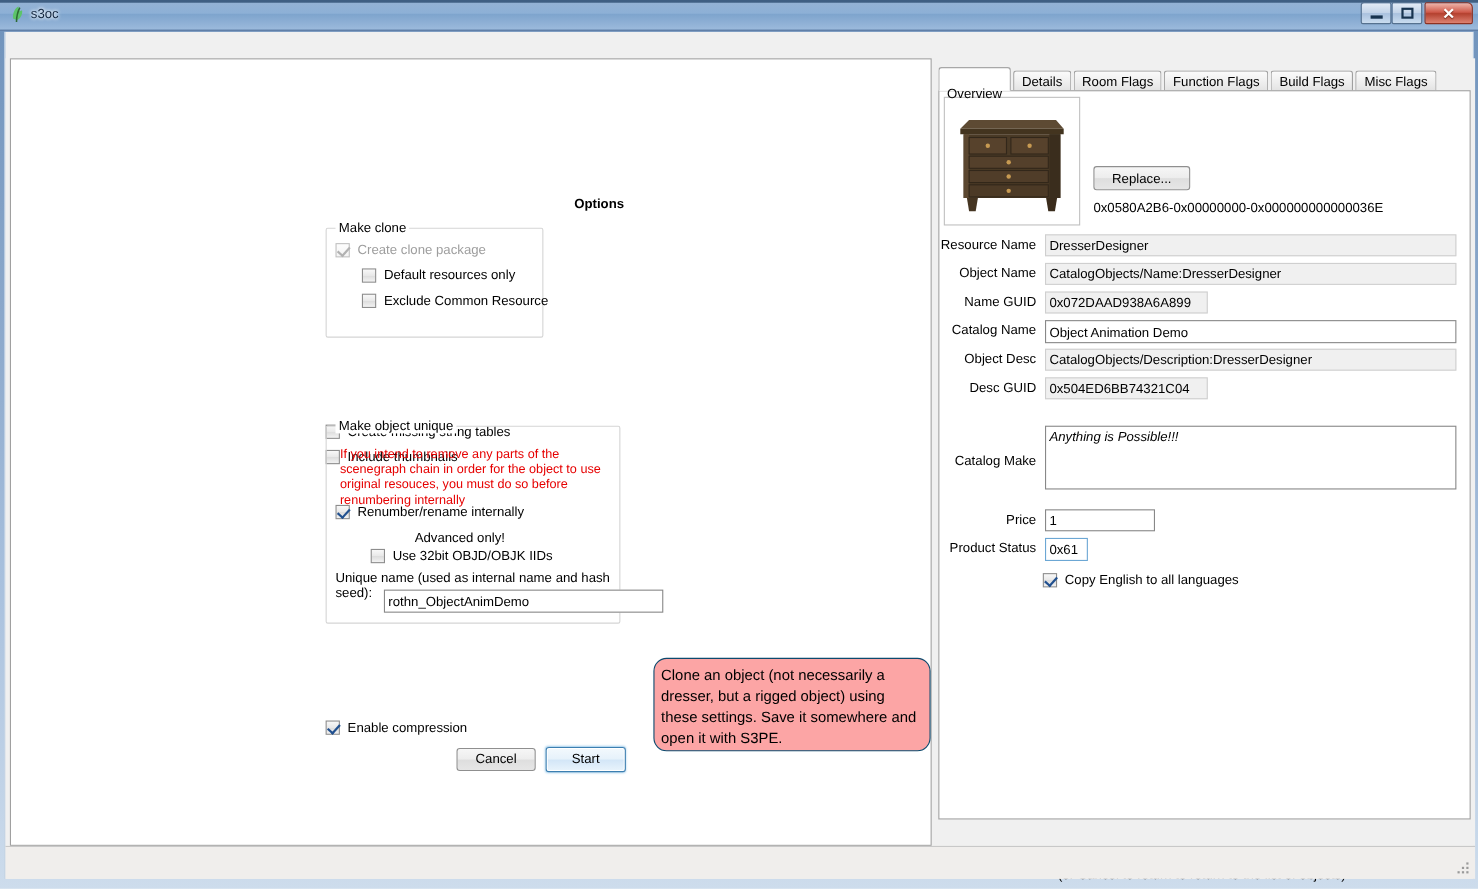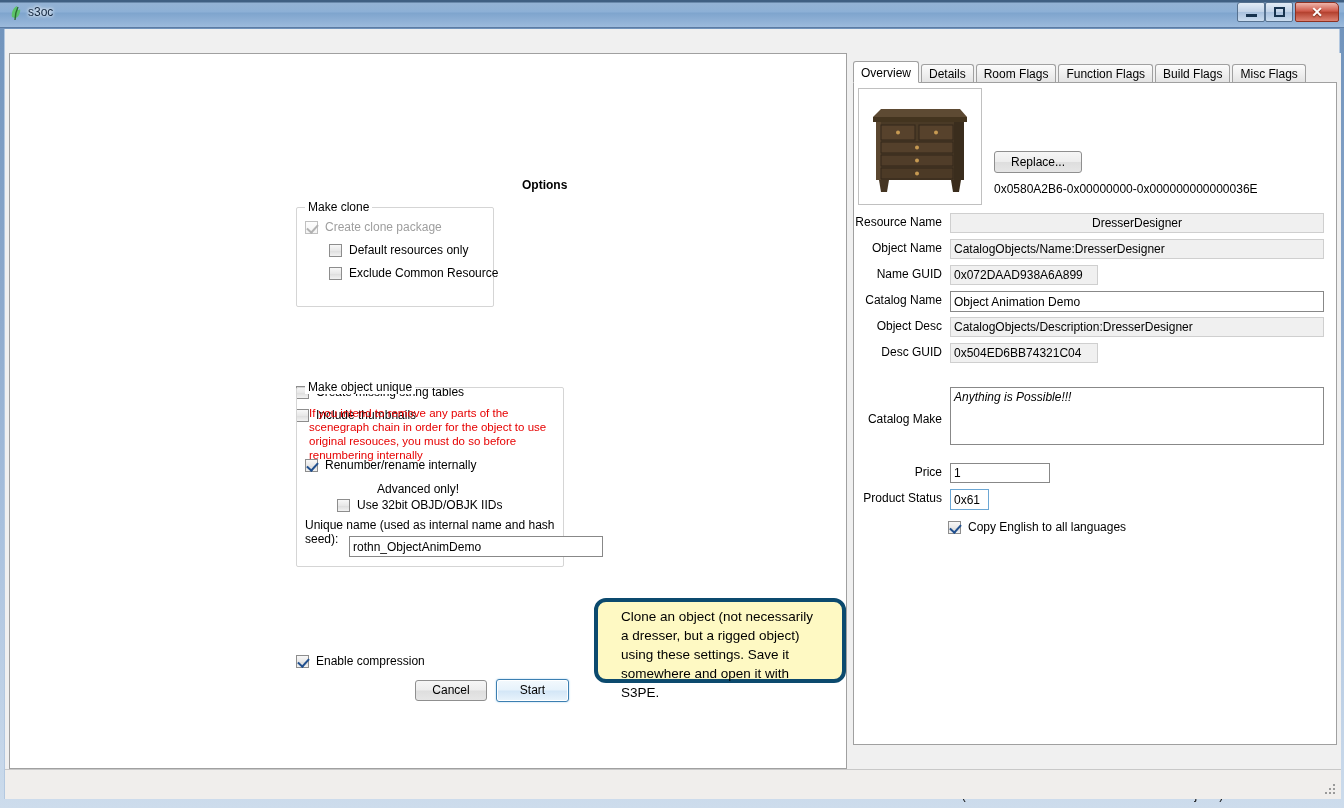--- a/index.html
+++ b/index.html
@@ -218,7 +218,7 @@
   }
   .tab.active {
     height: 22px;
-    padding-top: 4px;
+    padding-top: 16px;
     background: #ffffff;
     border-bottom: 1px solid #ffffff;
     position: relative; z-index: 3;

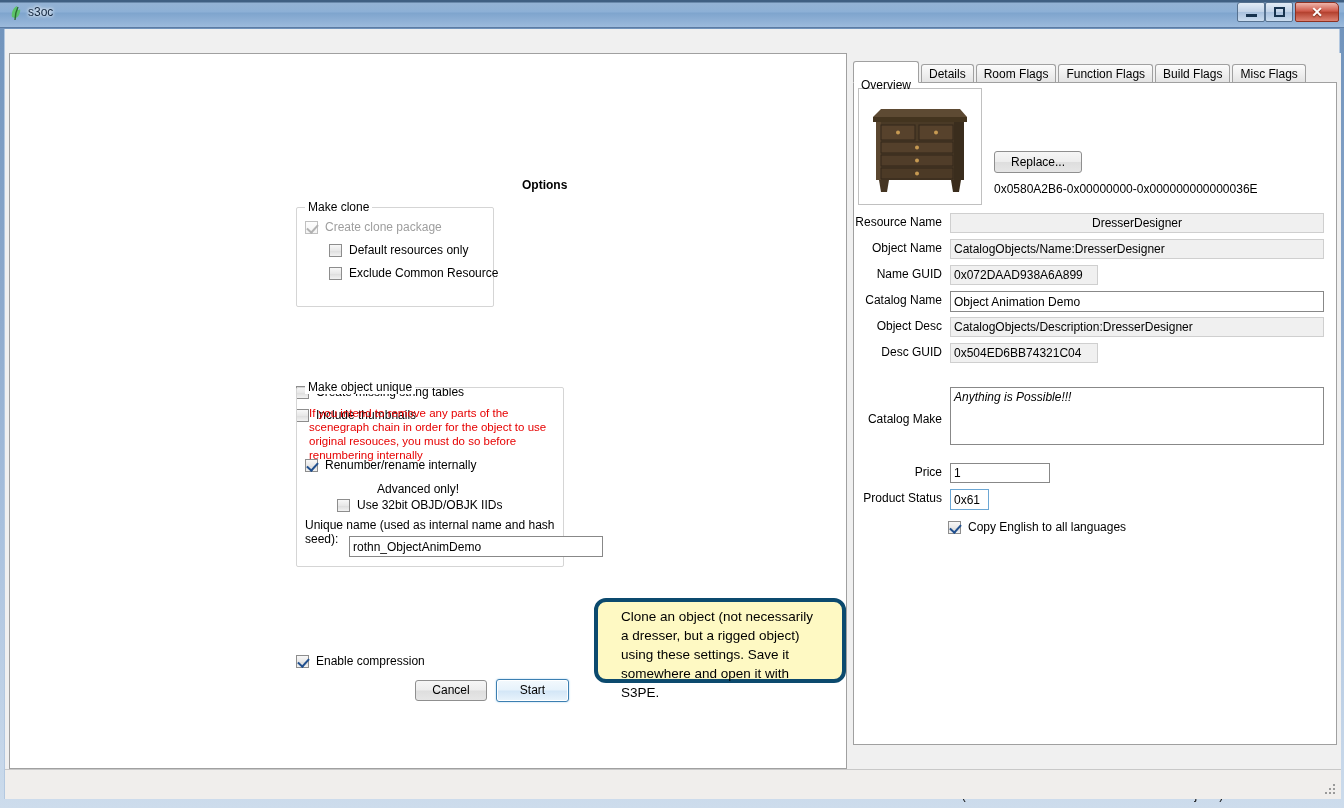--- a/index.html
+++ b/index.html
@@ -416,7 +416,7 @@
 
           <div class="field-row" style="top:130px">
             <span class="field-label" style="left:0;">Resource Name</span>
-            <input class="textbox readonly field-input" style="left: 96px; top: 0px; width: 374px; height: 20px; text-align: center;" readonly="" value="DresserDesigner">
+            <input class="textbox readonly field-input" style="left: 96px; top: 0px; width: 374px; height: 20px;" readonly="" value="DresserDesigner">
           </div>
 
           <div class="field-row" style="top:156px">

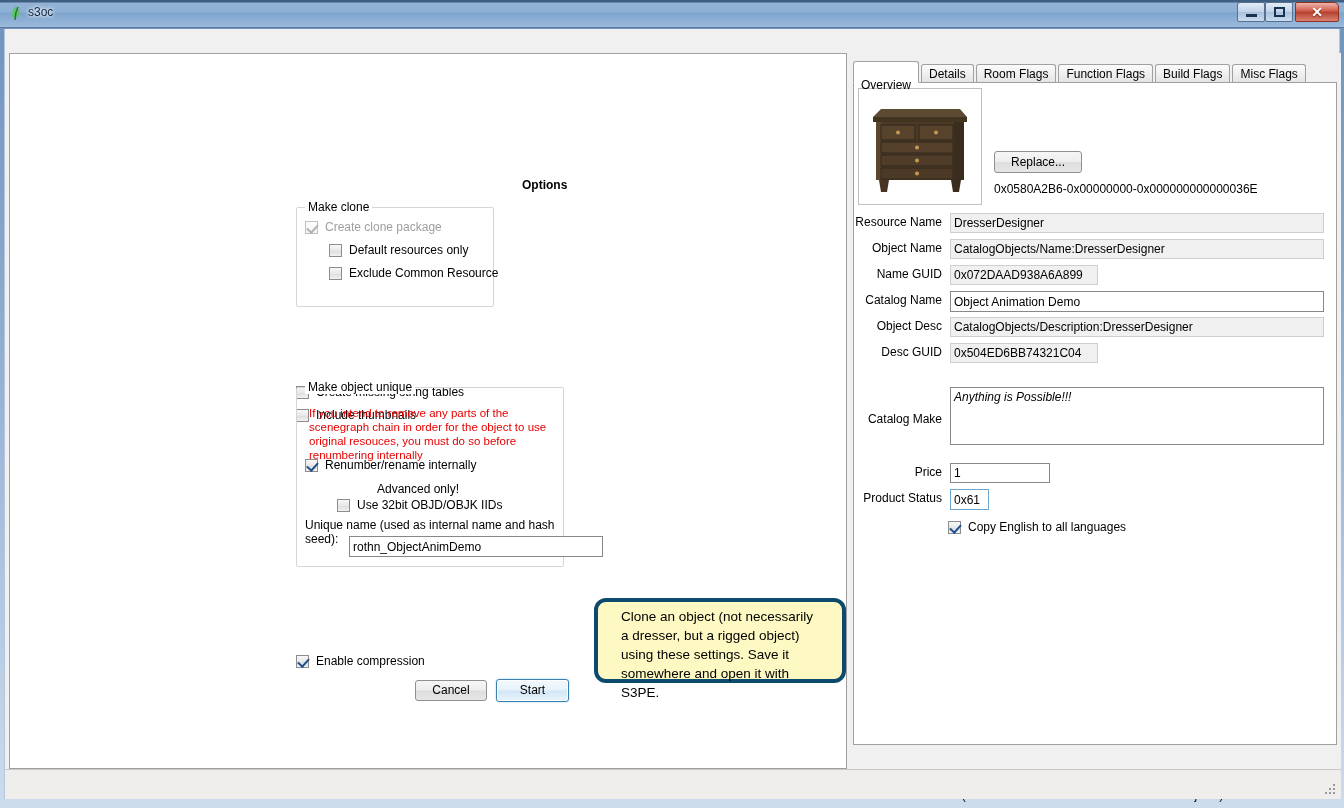--- a/index.html
+++ b/index.html
@@ -193,10 +193,10 @@
   #callout {
     position: absolute; left: 584px; top: 544px;
     width: 252px; height: 85px;
-    background: #fef9c3;
-    border: 4px solid #0c4a6e;
+    background: #fca5a5;
+    border: 1px solid #0c4a6e;
     border-radius: 12px;
-    padding: 5px 23px;
+    padding: 5px 6px;
     font-size: 13.5px; line-height: 19px; color: #000;
   }
 

